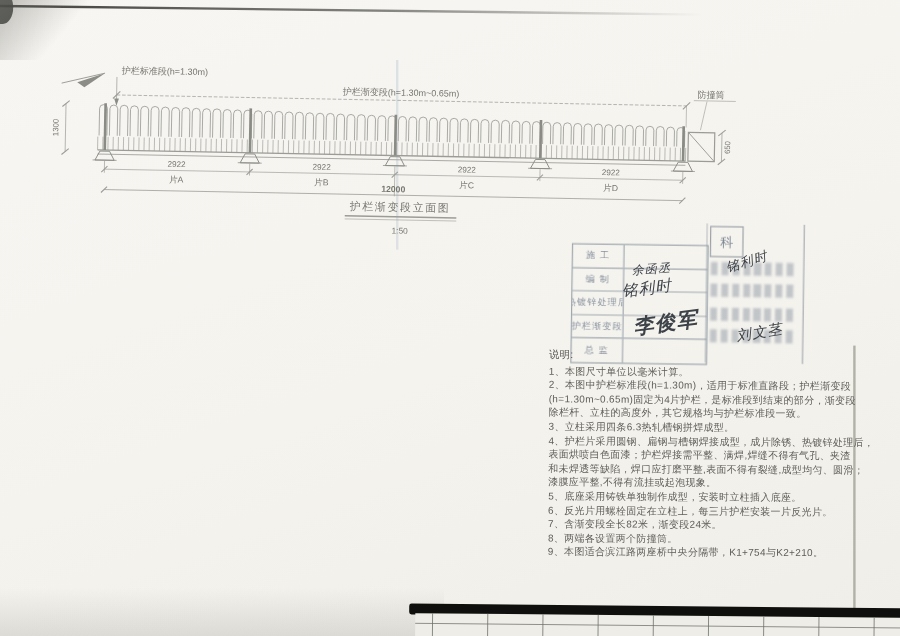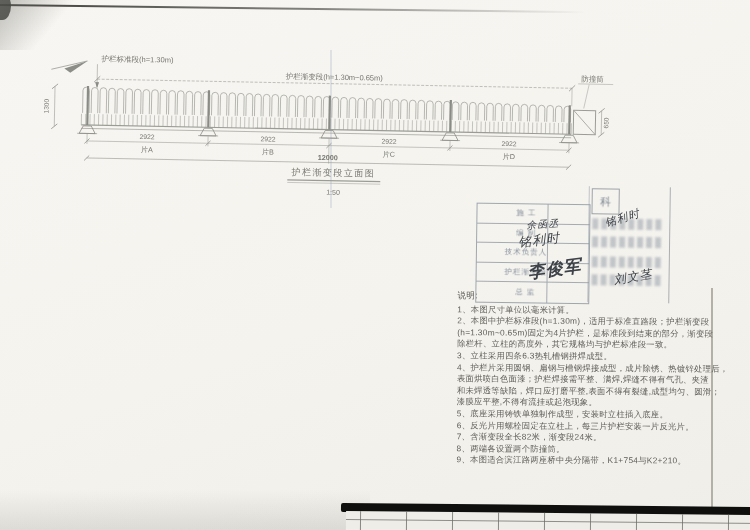--- a/index.html
+++ b/index.html
@@ -62,7 +62,7 @@
   .stamp-row .lab{
     width:42px;border-right:1px solid rgba(130,140,152,.7);
     font-size:7.5px;color:#87909c;display:flex;align-items:center;justify-content:center;
-    letter-spacing:1px;white-space:nowrap;overflow:hidden;padding-left:28px;
+    letter-spacing:1px;white-space:nowrap;overflow:hidden;
   }
   .stamp-right{
     position:absolute;left:112px;top:0;width:80px;height:116px;

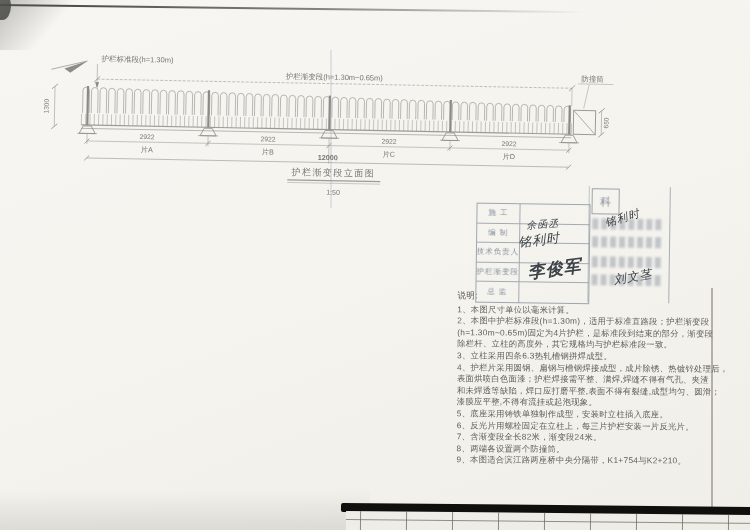--- a/index.html
+++ b/index.html
@@ -375,7 +375,7 @@
         <div class="lab">编 制</div>
       </div>
     <div class="stamp-row">
-        <div class="lab">技术负责人</div>
+        <div class="lab">热镀锌处理后</div>
       </div>
     <div class="stamp-row">
         <div class="lab">护栏渐变段</div>

